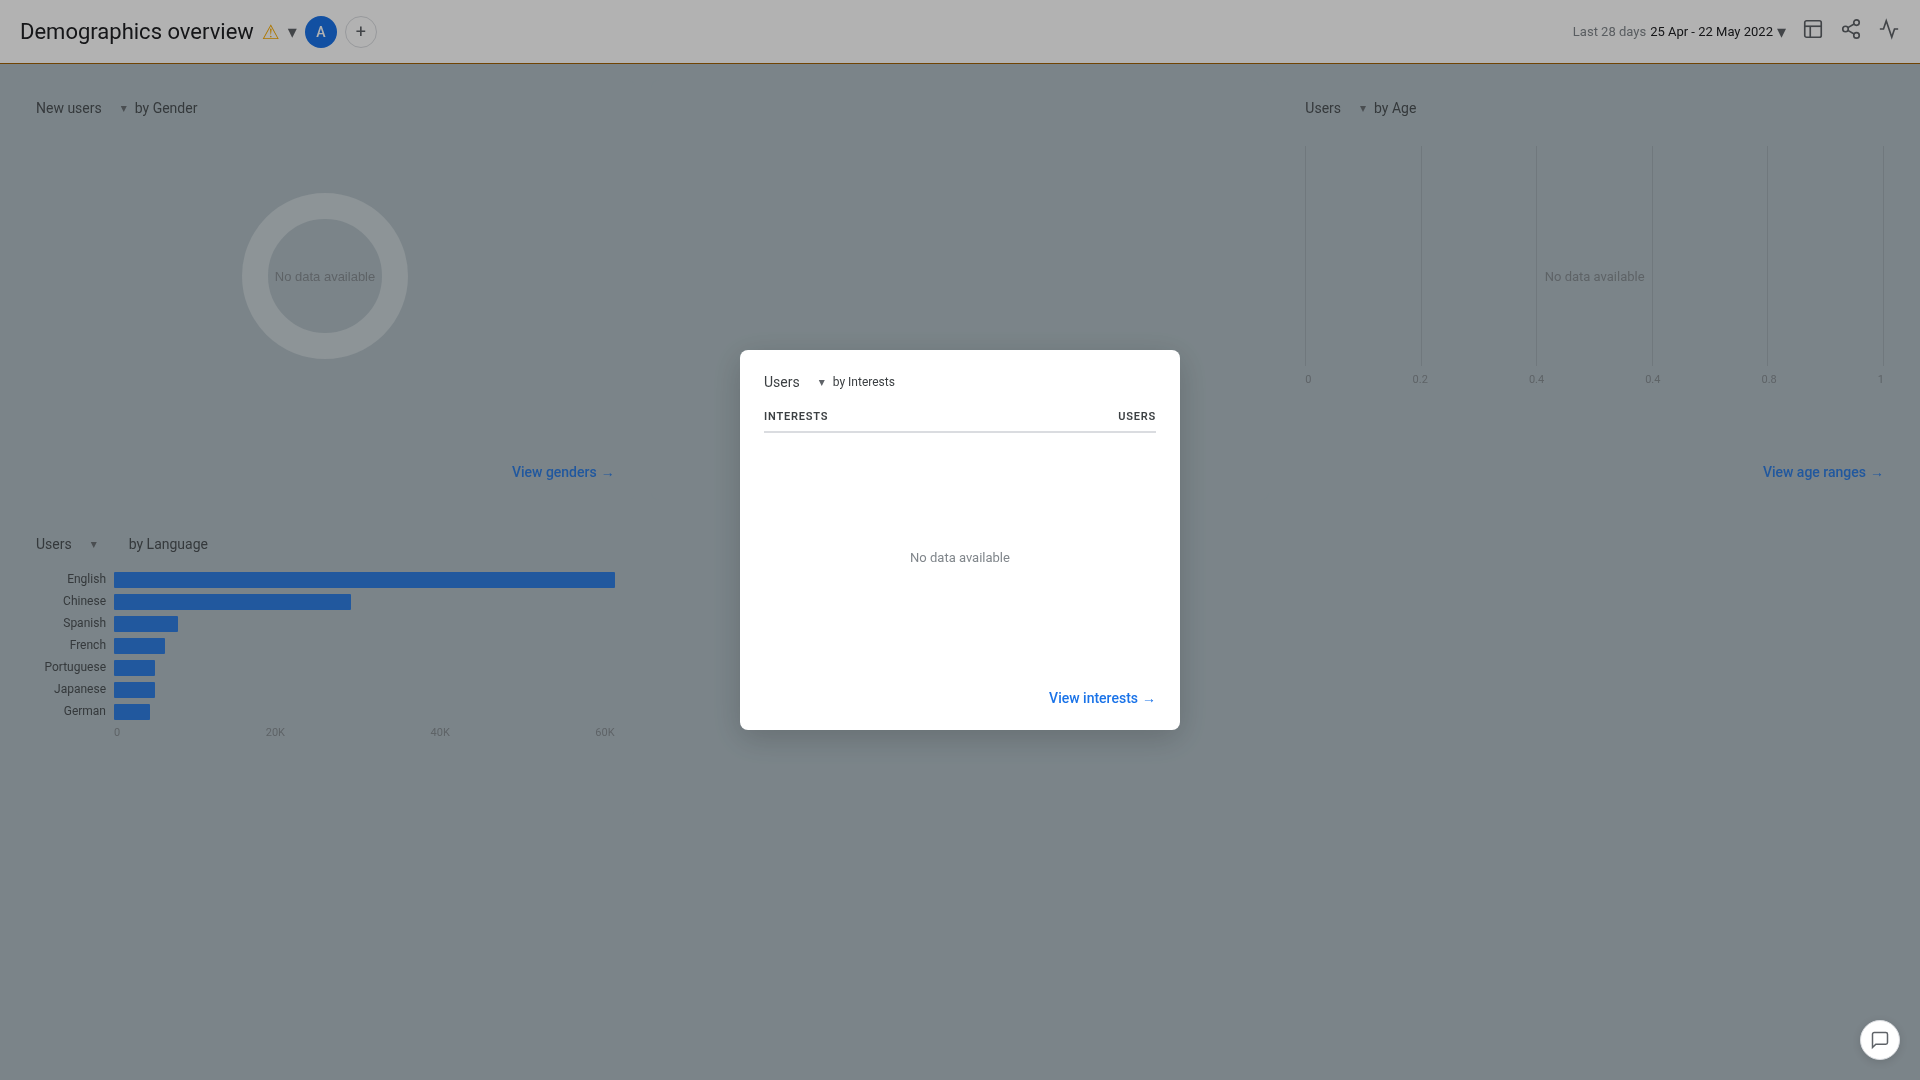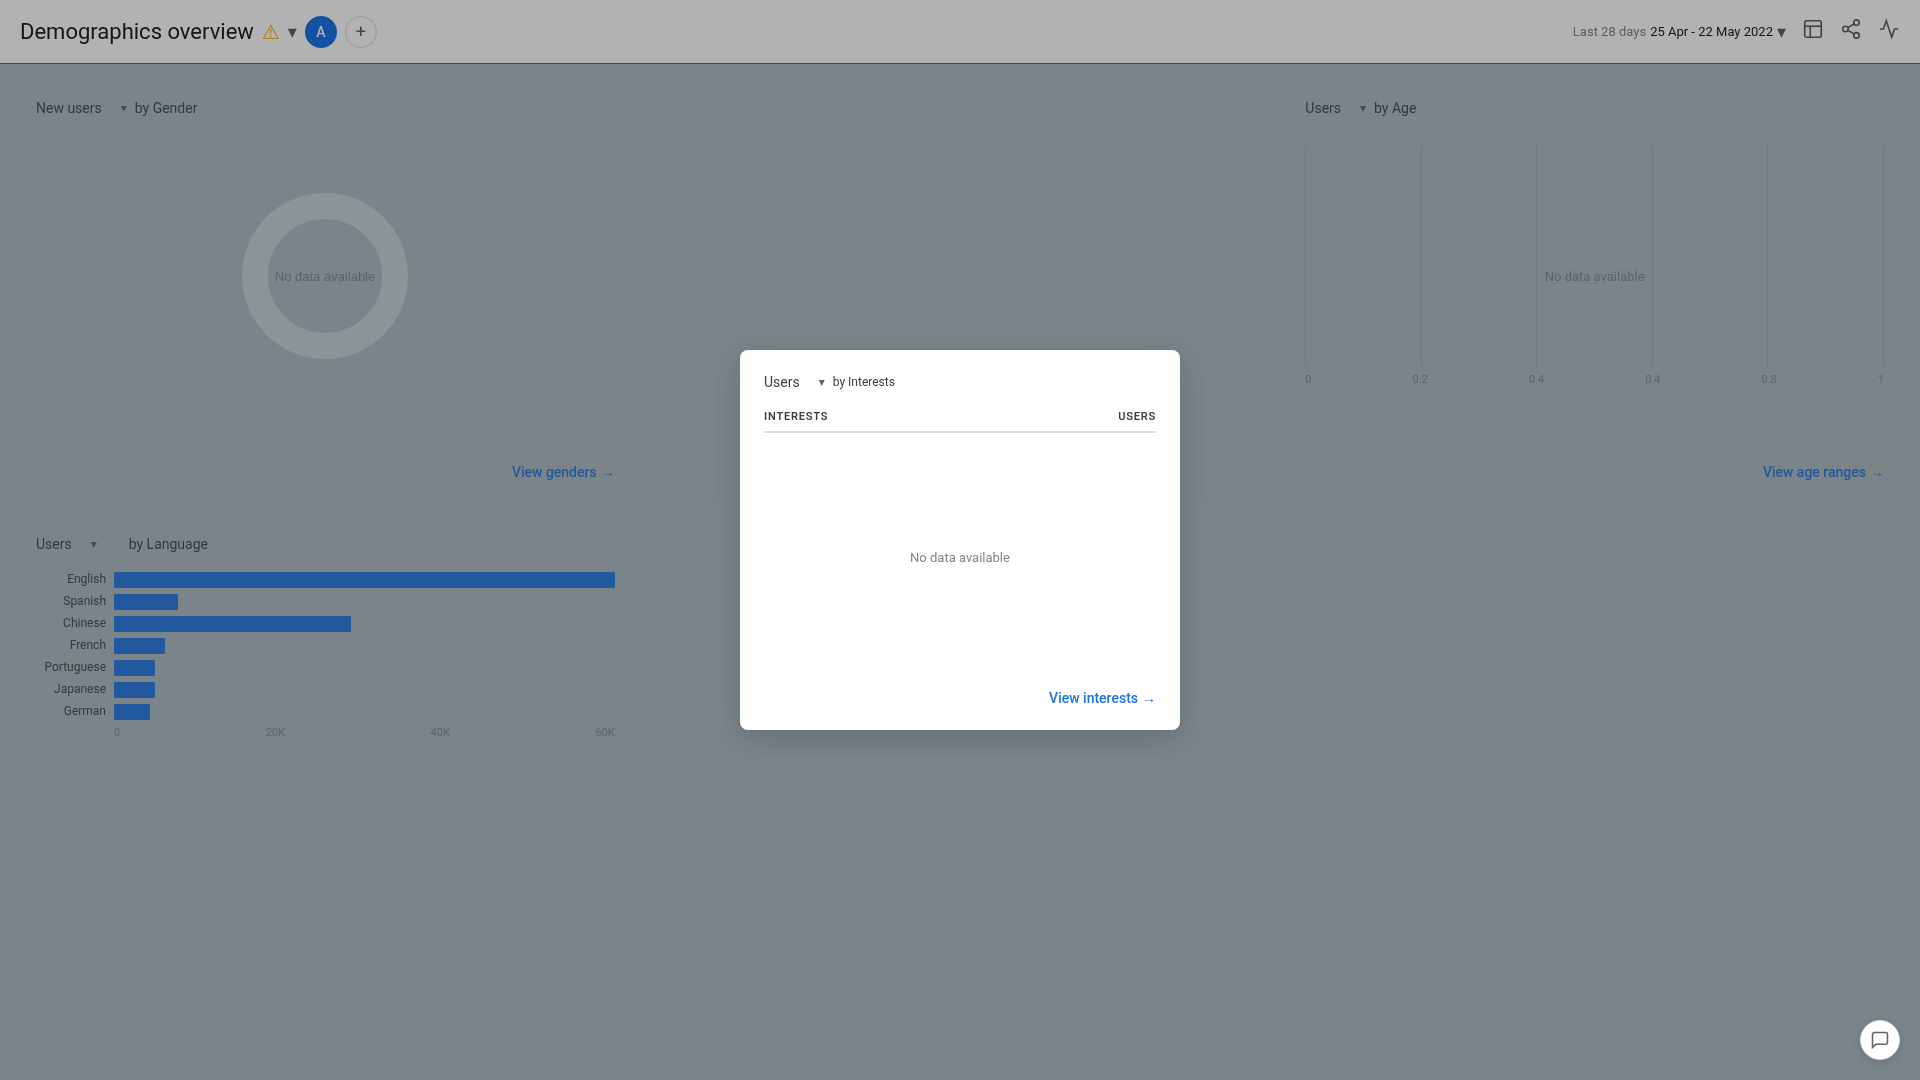--- a/index.html
+++ b/index.html
@@ -435,15 +435,15 @@
       </div>
     </div>
           <div class="bar-row">
+      <div class="bar-label">Chinese</div>
+      <div class="bar-track">
+        <div class="bar-fill" style="width:47.43589743589743%"></div>
+      </div>
+    </div>
+          <div class="bar-row">
       <div class="bar-label">Spanish</div>
       <div class="bar-track">
         <div class="bar-fill" style="width:12.82051282051282%"></div>
-      </div>
-    </div>
-          <div class="bar-row">
-      <div class="bar-label">Chinese</div>
-      <div class="bar-track">
-        <div class="bar-fill" style="width:47.43589743589743%"></div>
       </div>
     </div>
           <div class="bar-row">

